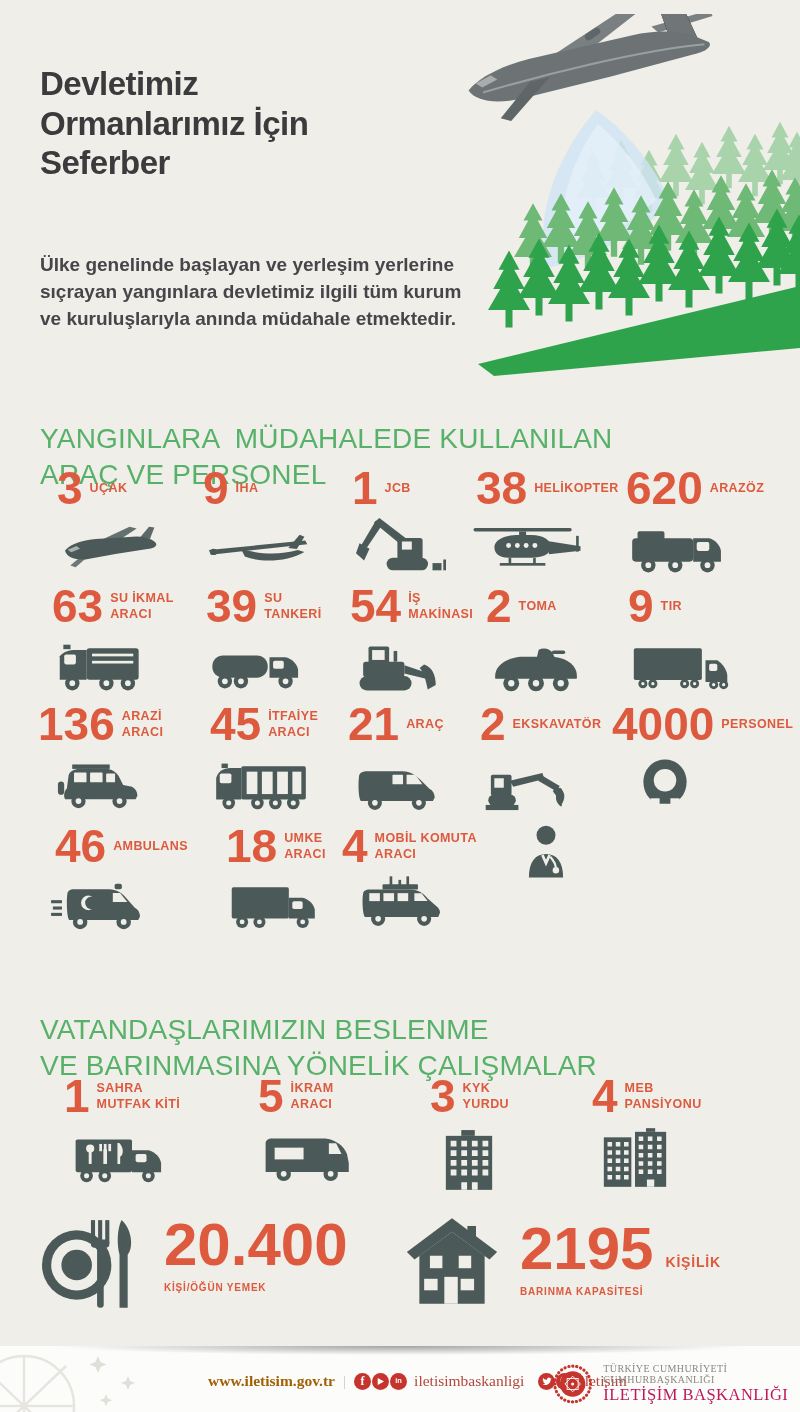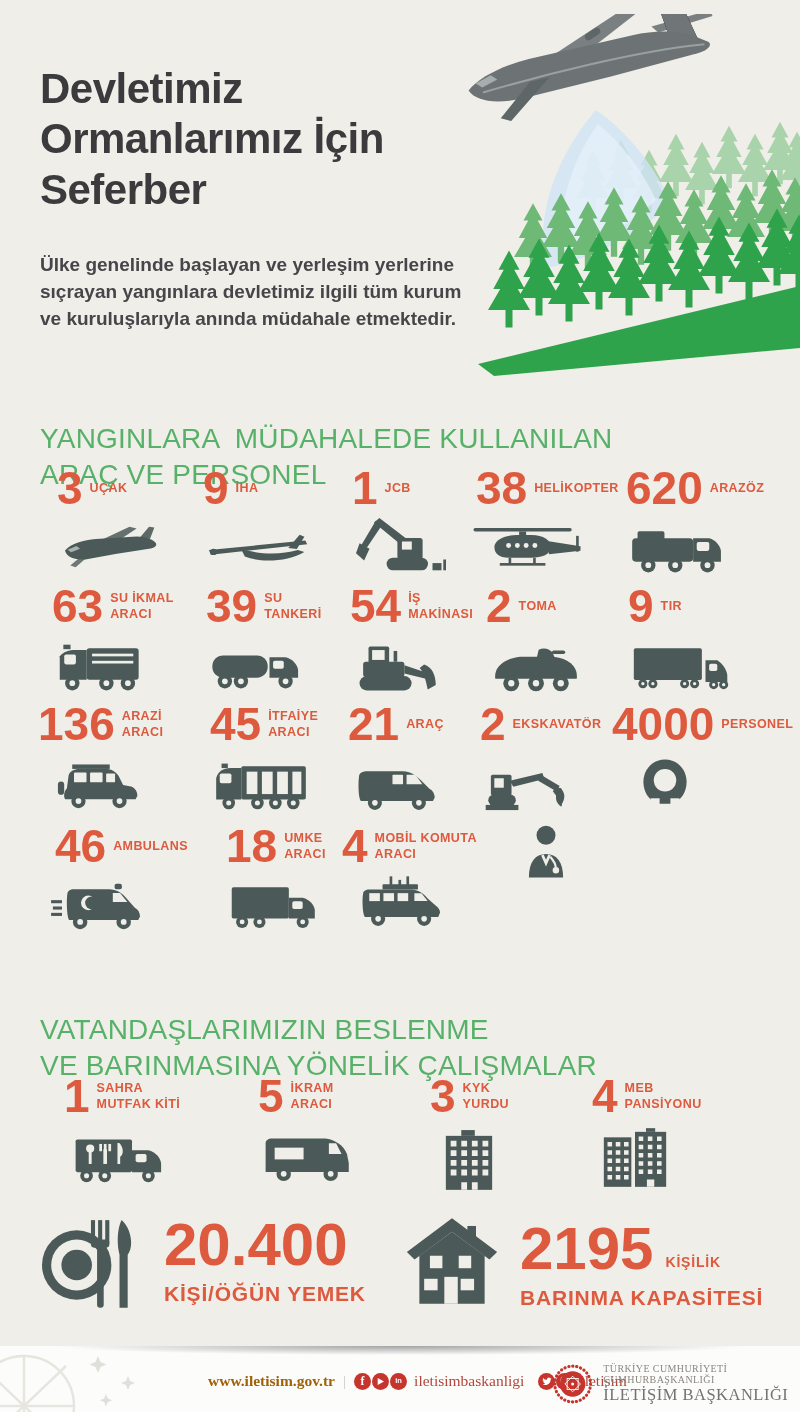--- a/index.html
+++ b/index.html
@@ -5,7 +5,7 @@
   html,body{margin:0;padding:0;background:#ffffff;}
   #page{position:relative;width:800px;height:1412px;overflow:hidden;
         background:var(--bg,#efeee8);font-family:"Liberation Sans",sans-serif;}
-  .title{position:absolute;left:40px;top:64px;font-size:42px;font-weight:700;
+  .title{position:absolute;left:40px;top:64px;font-size:33px;font-weight:700;
          line-height:1.2;color:var(--ink,#3b3b3d);white-space:pre-line;letter-spacing:-.5px;}
   .intro{position:absolute;left:40px;top:252px;font-size:19px;font-weight:700;
          color:#46464a;line-height:1.42;white-space:pre-line;}

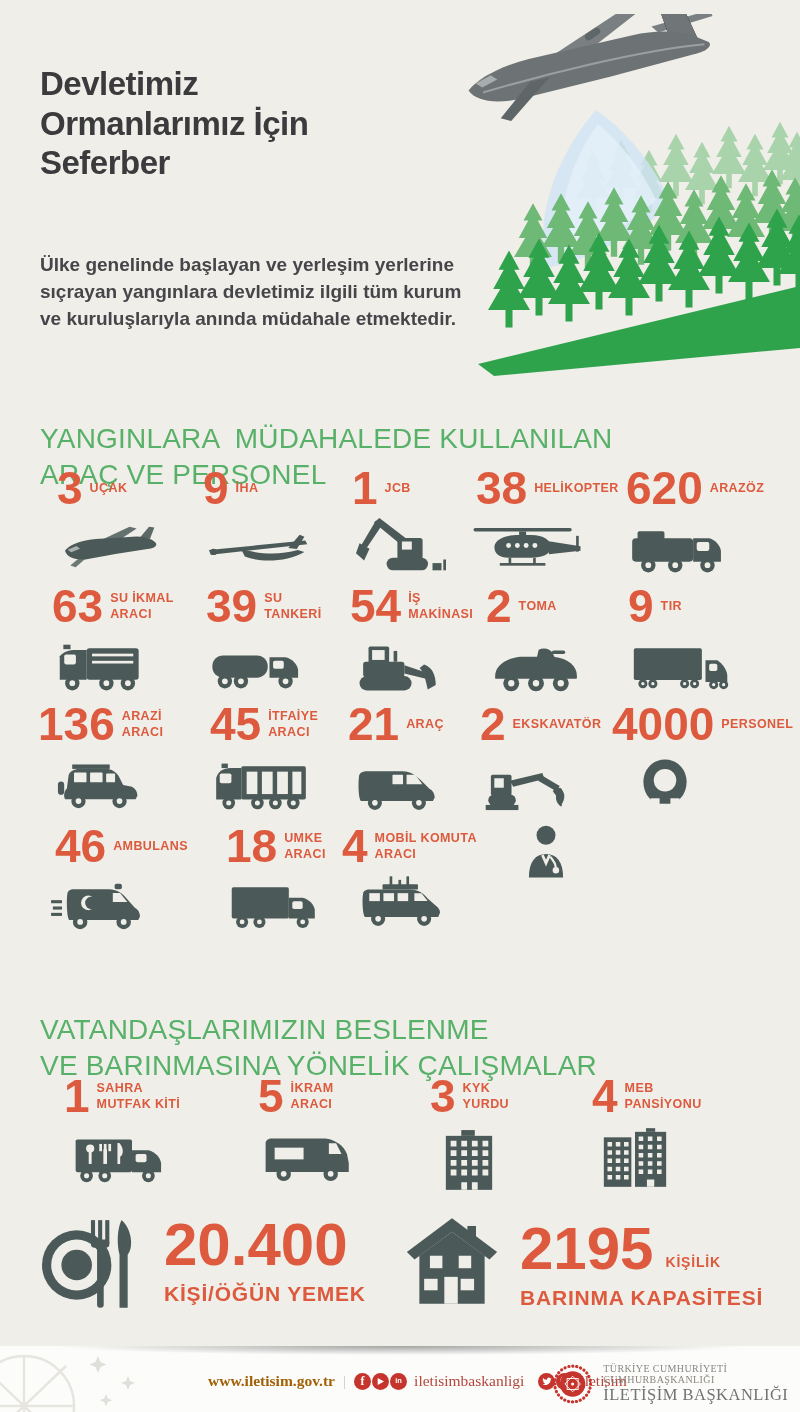--- a/index.html
+++ b/index.html
@@ -23,7 +23,7 @@
   .total-num{font-size:60px;font-weight:700;color:var(--red,#dd5a3e);line-height:.95;}
   .total-side{font-size:14px;font-weight:700;color:var(--red,#dd5a3e);
               letter-spacing:.8px;margin-left:12px;padding-bottom:7px;}
-  .total-label{font-size:21px;font-weight:700;color:var(--red,#dd5a3e);
+  .total-label{font-size:10px;font-weight:700;color:var(--red,#dd5a3e);
                letter-spacing:.8px;margin-top:9px;white-space:pre-line;}
   .illustration{position:absolute;left:428px;top:14px;width:372px;height:364px;}
   

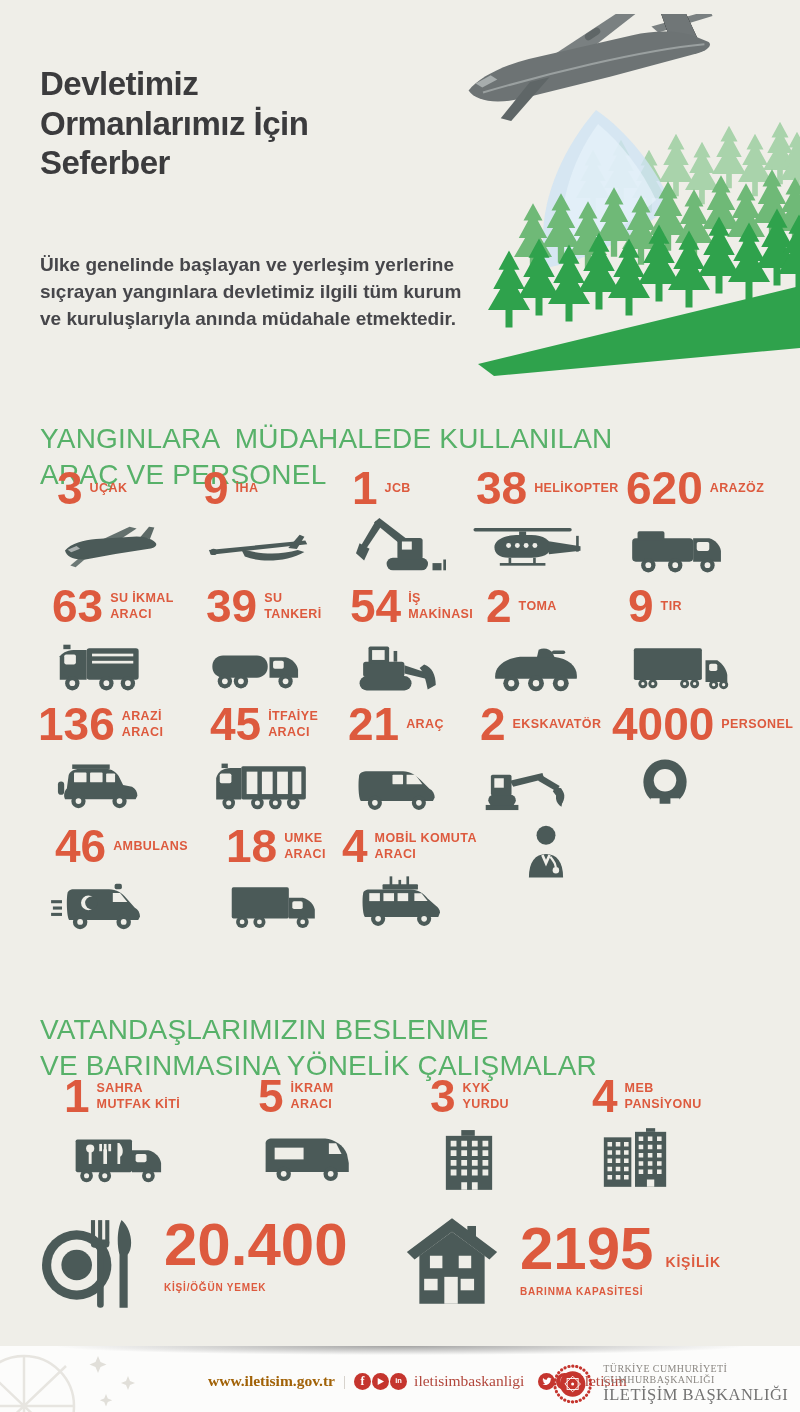--- a/index.html
+++ b/index.html
@@ -43,7 +43,7 @@
   .sgroup{display:flex;align-items:center;gap:4px;}
   .footer-logo{position:absolute;left:552px;top:13px;display:flex;align-items:center;gap:10px;}
   .logo-l1{font-family:"Liberation Serif",serif;font-size:10px;letter-spacing:.4px;color:#8a8681;}
-  .logo-l2{font-family:"Liberation Serif",serif;font-size:16.5px;letter-spacing:.5px;color:#737373;margin-top:0;}
+  .logo-l2{font-family:"Liberation Serif",serif;font-size:16.5px;letter-spacing:.5px;color:#be185d;margin-top:0;}
 </style>
 </head>
 <body>

